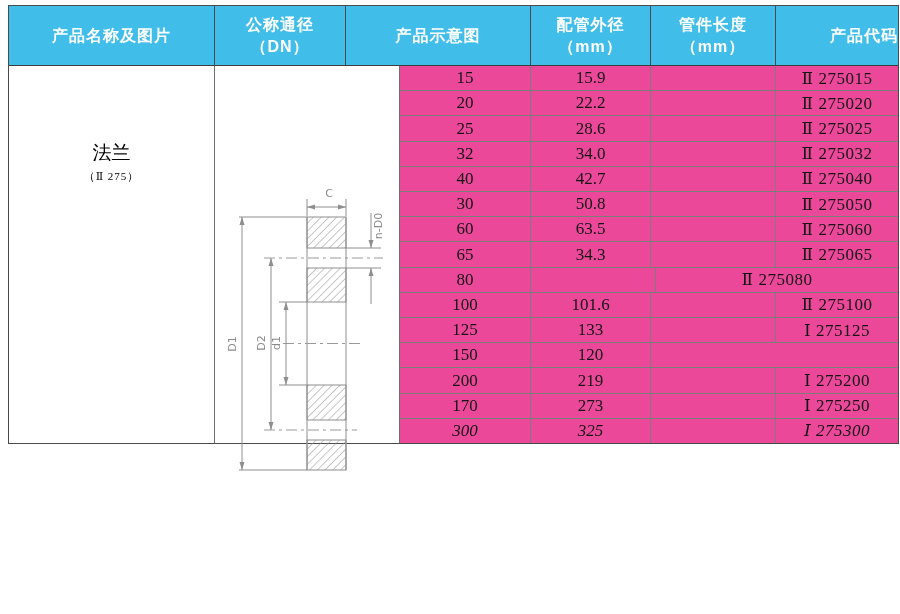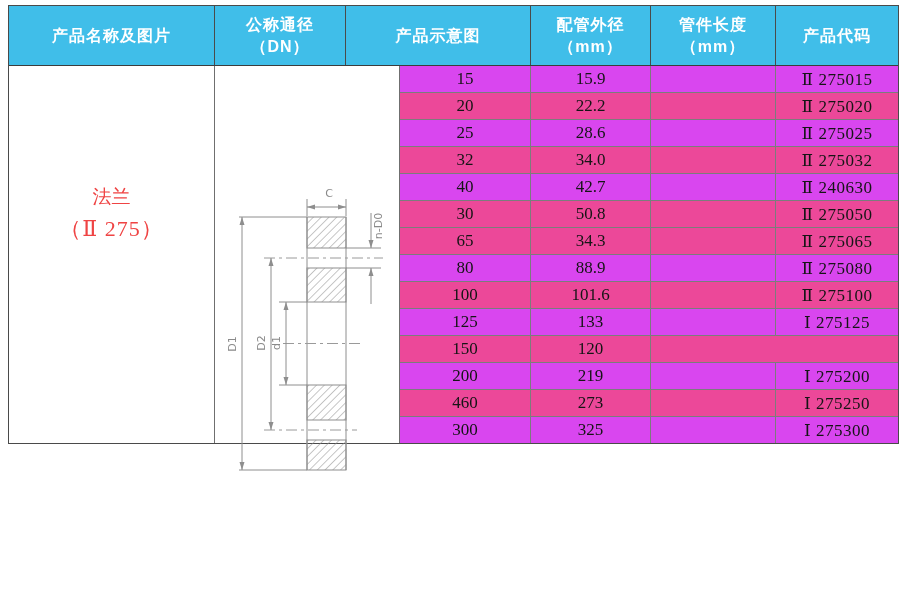--- a/index.html
+++ b/index.html
@@ -25,7 +25,7 @@
     letter-spacing:1px;
   }
   .hcell:last-child{border-right:none;}
-  .w1{width:206px;} .w2{width:185px;} .w3{width:131px;} .w4{width:120px;} .w5{width:125px;} .w6{flex:1;}
+  .w1{width:206px;} .w2{width:185px;} .w3{width:131px;} .w4{width:120px;} .w5{width:125px;} .w6{flex:1;align-items:flex-end;}
   
   .body-row{display:flex;flex:1;min-height:0;}
   .product-cell{

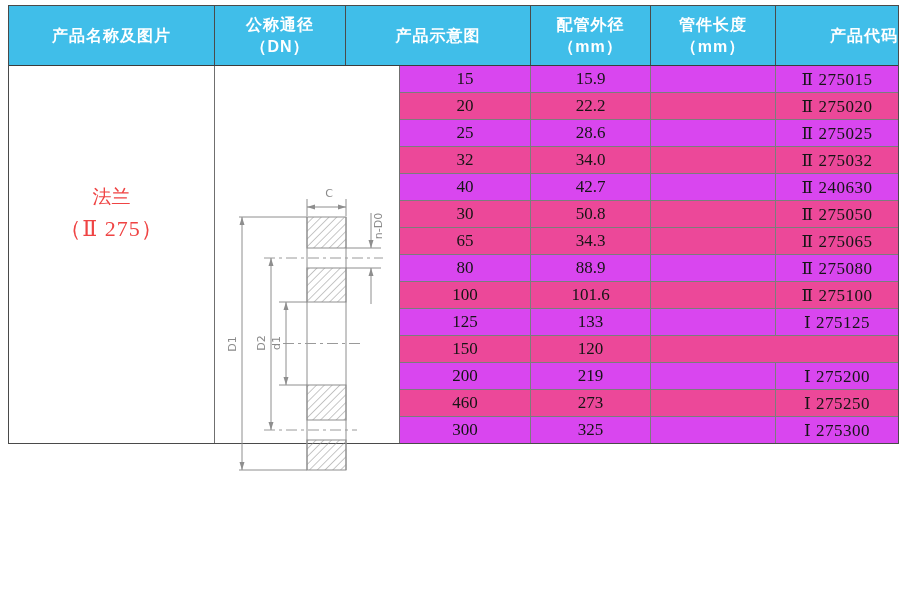--- a/index.html
+++ b/index.html
@@ -44,7 +44,7 @@
   .data-grid{flex:1;display:flex;flex-direction:column;min-width:0;}
   .data-row{
     flex:1;display:flex;border-bottom:1px solid #7c7c7c;box-sizing:border-box;
-    background:#d946ef;
+    background:#ec4899;
   }
   .data-row:last-child{border-bottom:none;}
   .data-row.alt{background:#ec4899;}

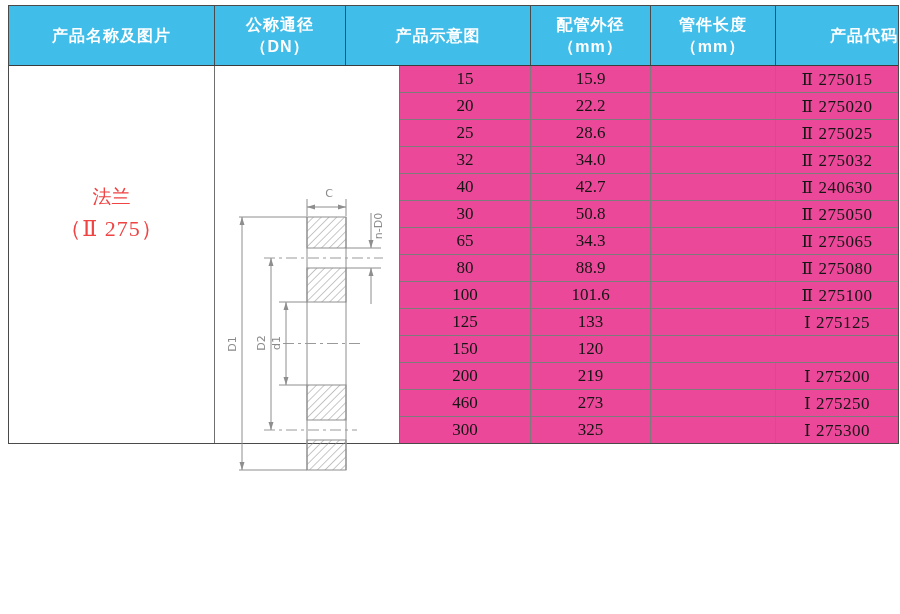--- a/index.html
+++ b/index.html
@@ -30,8 +30,8 @@
   .body-row{display:flex;flex:1;min-height:0;}
   .product-cell{
     width:206px;flex:0 0 206px;border-right:1px solid #6f6f6f;box-sizing:border-box;
-    text-align:center;padding-top:116px;
-    font-family:"Liberation Serif","DejaVu Serif",serif;color:#ef4444;
+    text-align:center;padding-top:72px;
+    font-family:"Liberation Serif","DejaVu Serif",serif;color:#000000;
   }
   .product-name{font-size:19px;line-height:1.6;}
   .product-model{font-size:22px;line-height:1.5;letter-spacing:1px;}

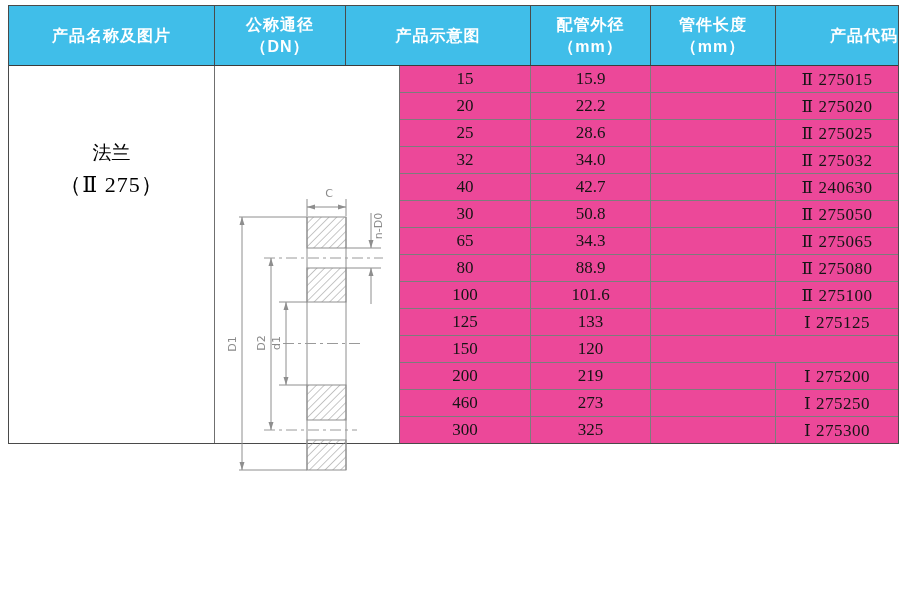--- a/index.html
+++ b/index.html
@@ -34,7 +34,7 @@
     font-family:"Liberation Serif","DejaVu Serif",serif;color:#000000;
   }
   .product-name{font-size:19px;line-height:1.6;}
-  .product-model{font-size:22px;line-height:1.5;letter-spacing:1px;}
+  .product-model{font-size:11px;line-height:1.5;letter-spacing:1px;}
   .diagram-cell{
     width:185px;flex:0 0 185px;border-right:1px solid #6f6f6f;box-sizing:border-box;
     position:relative;

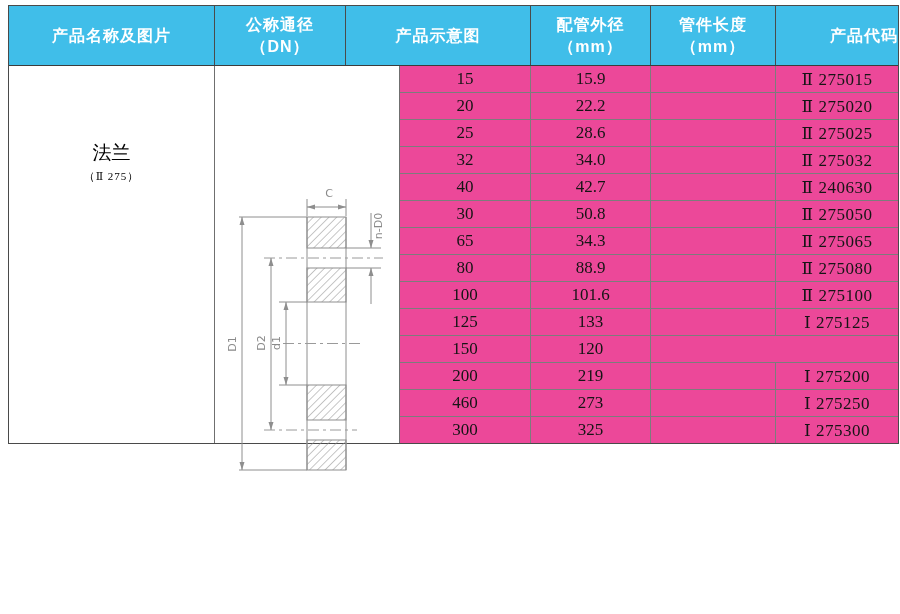--- a/index.html
+++ b/index.html
@@ -193,7 +193,7 @@
     <div class="dcell c1">40</div>
     <div class="dcell c2">42.7</div>
     <div class="dcell c3"></div>
-    <div class="dcell c4 code-cell">Ⅱ 240630</div>
+    <div class="dcell c4 code-cell">Ⅱ 275040</div>
   </div>
         <div class="data-row alt">
     <div class="dcell c1">30</div>

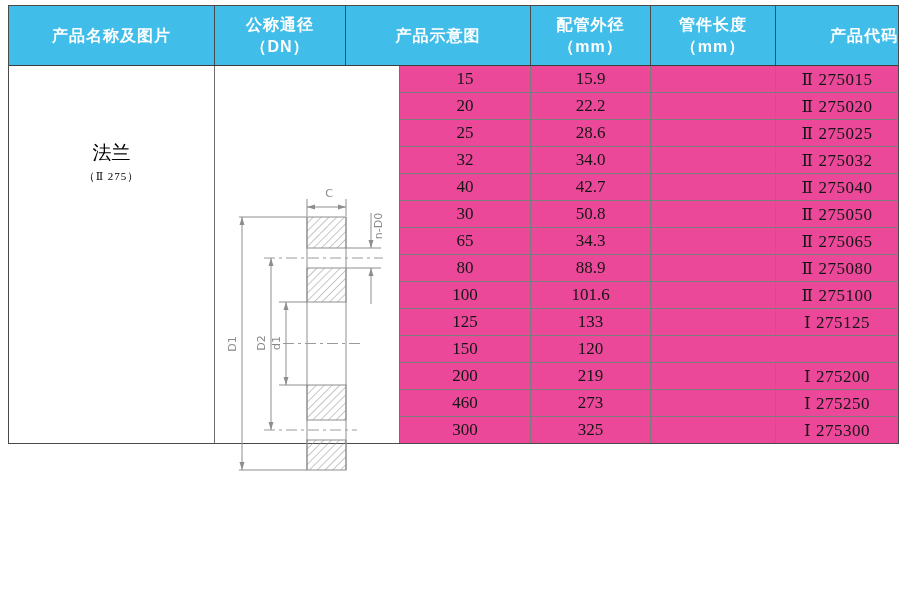--- a/index.html
+++ b/index.html
@@ -201,6 +201,12 @@
     <div class="dcell c3"></div>
     <div class="dcell c4 code-cell">Ⅱ 275050</div>
   </div>
+        <div class="data-row">
+    <div class="dcell c1">60</div>
+    <div class="dcell c2">63.5</div>
+    <div class="dcell c3"></div>
+    <div class="dcell c4 code-cell">Ⅱ 275060</div>
+  </div>
         <div class="data-row alt">
     <div class="dcell c1">65</div>
     <div class="dcell c2">34.3</div>

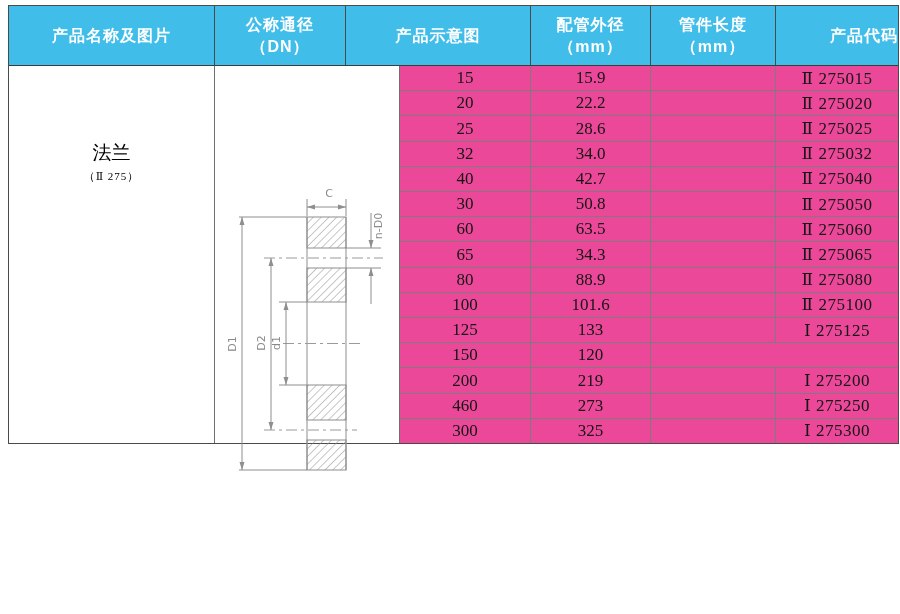--- a/index.html
+++ b/index.html
@@ -215,7 +215,6 @@
   </div>
         <div class="data-row">
     <div class="dcell c1">80</div>
-    <div class="dcell c2">88.9</div>
     <div class="dcell c3"></div>
     <div class="dcell c4 code-cell">Ⅱ 275080</div>
   </div>

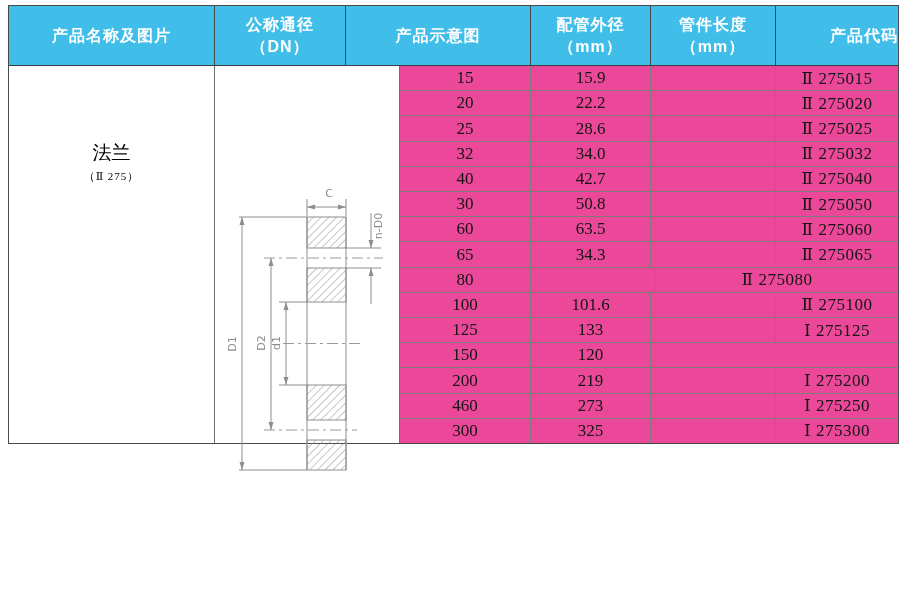--- a/index.html
+++ b/index.html
@@ -242,7 +242,7 @@
     <div class="dcell c4 code-cell">Ⅰ 275200</div>
   </div>
         <div class="data-row alt">
-    <div class="dcell c1">460</div>
+    <div class="dcell c1">170</div>
     <div class="dcell c2">273</div>
     <div class="dcell c3"></div>
     <div class="dcell c4 code-cell">Ⅰ 275250</div>

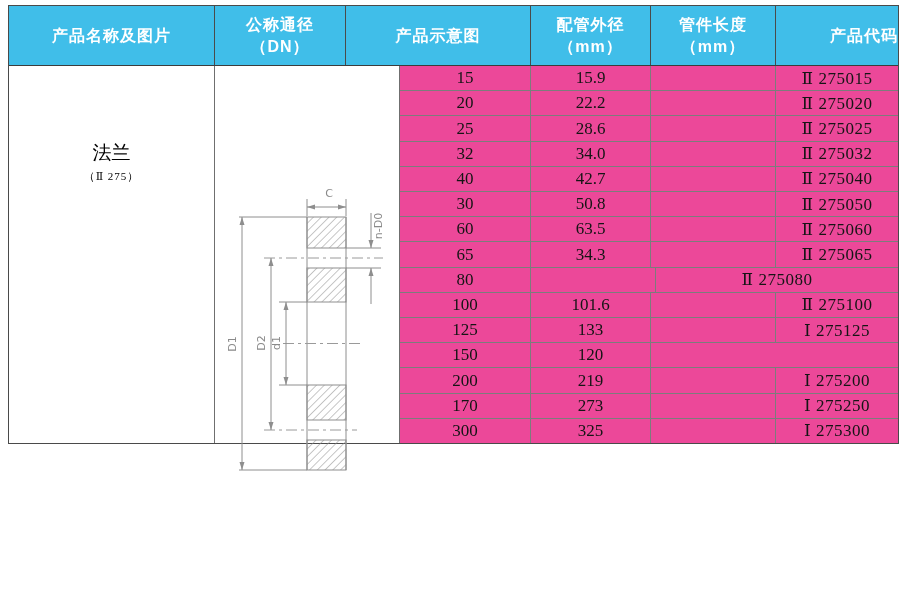--- a/index.html
+++ b/index.html
@@ -46,7 +46,7 @@
     flex:1;display:flex;border-bottom:1px solid #7c7c7c;box-sizing:border-box;
     background:#ec4899;
   }
-  .data-row:last-child{border-bottom:none;}
+  .data-row:last-child{border-bottom:none;font-style:italic;}
   .data-row.alt{background:#ec4899;}
   .dcell{
     display:flex;align-items:center;justify-content:center;

